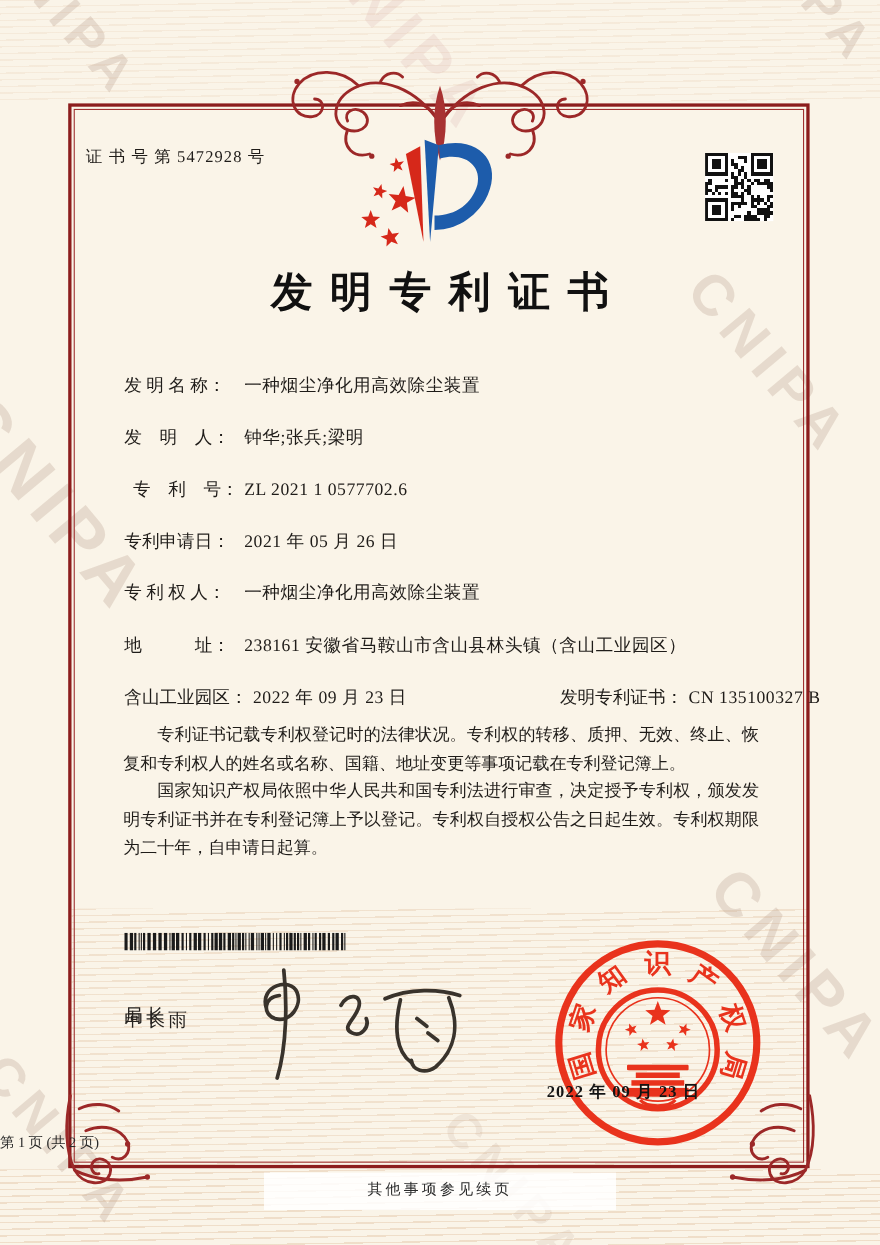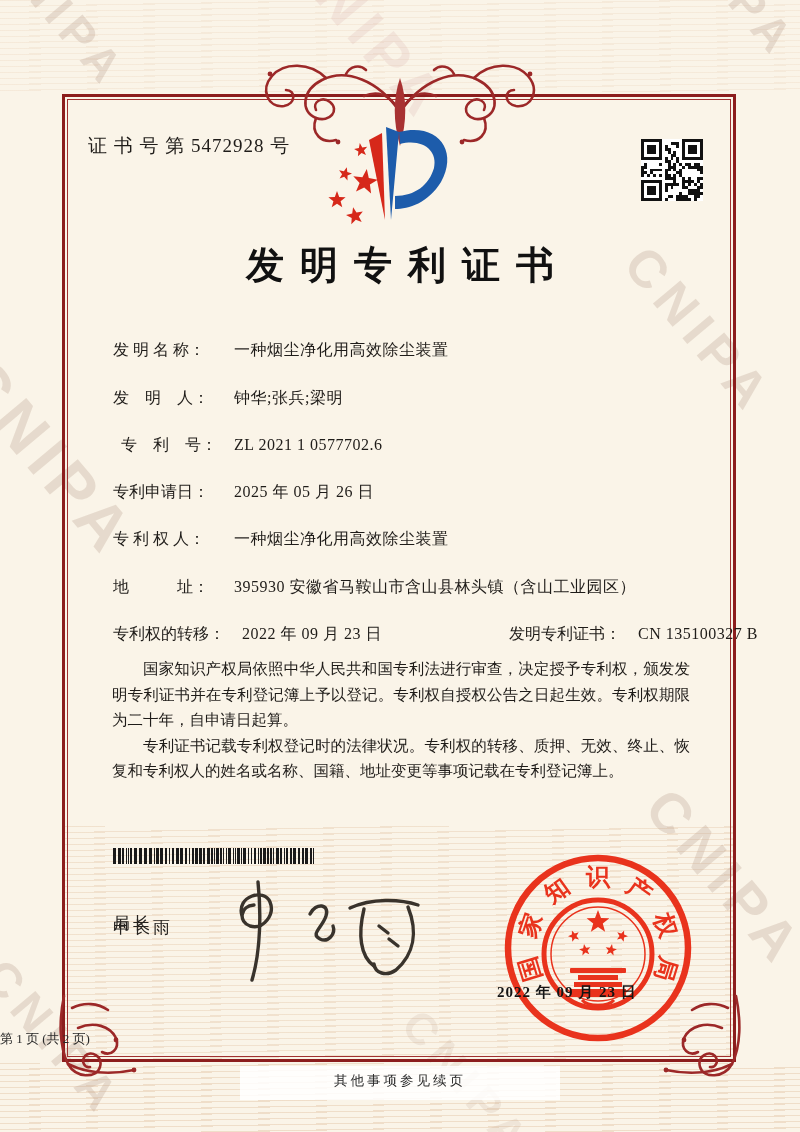--- a/index.html
+++ b/index.html
@@ -29,7 +29,7 @@
   .orn-right{left:658px;top:990px;transform:scaleX(-1);}
 
   
-  .cert-no{left:88px;top:133px;font-size:19px;letter-spacing:1px;z-index:10;}
+  .cert-no{left:78px;top:133px;font-size:15px;letter-spacing:1px;z-index:10;}
   .logo{left:325px;top:114px;width:150px;height:124px;z-index:10;}
   .qr{left:641px;top:139px;width:62px;height:62px;z-index:10;background:#fff;}
   .title{left:0;top:240px;width:800px;text-align:center;font-size:38px;font-weight:bold;

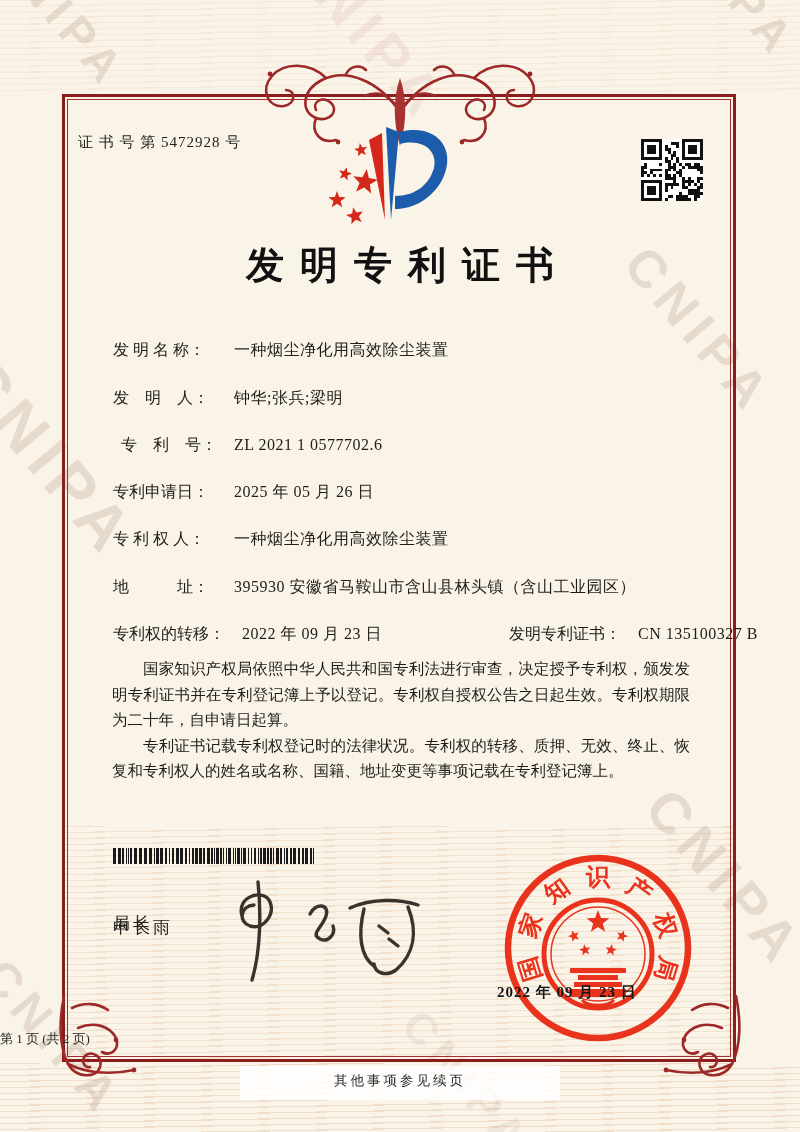--- a/index.html
+++ b/index.html
@@ -38,7 +38,7 @@
   
   .field{position:absolute;left:113px;font-size:16px;z-index:10;white-space:nowrap;}
   .flabel{display:inline-block;min-width:104px;}
-  .fvalue{margin-left:17px;letter-spacing:0.5px;}
+  .fvalue{margin-left:5px;letter-spacing:0.5px;}
   .grant-no{position:absolute;left:396px;top:0;white-space:nowrap;}
 
   

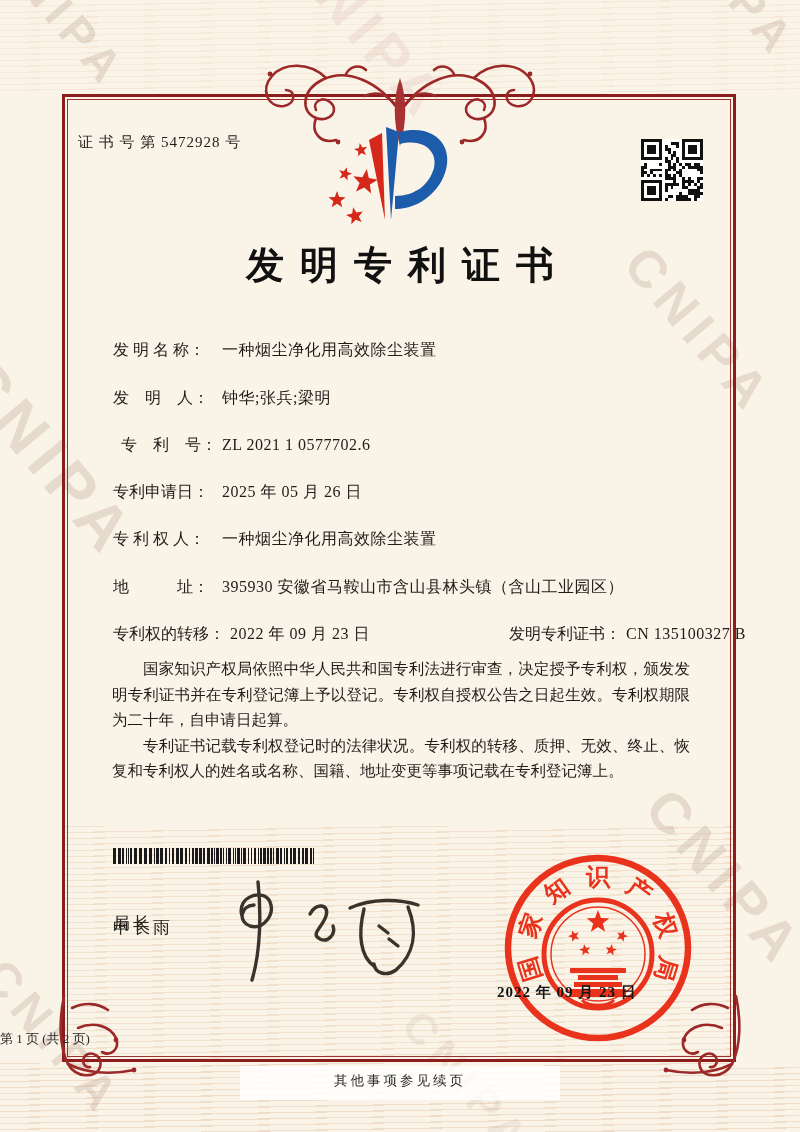--- a/index.html
+++ b/index.html
@@ -153,7 +153,7 @@
     <span class="flabel">专　利　号：</span><span class="fvalue">ZL 2021 1 0577702.6</span>
   </div>
   <div class="field" style="top:482px;">
-    <span class="flabel">专利申请日：</span><span class="fvalue">2025 年 05 月 26 日</span>
+    <span class="flabel">专利申请日：</span><span class="fvalue">2021 年 05 月 26 日</span>
   </div>
   <div class="field" style="top:529px;">
     <span class="flabel">专 利 权 人：</span><span class="fvalue">一种烟尘净化用高效除尘装置</span>

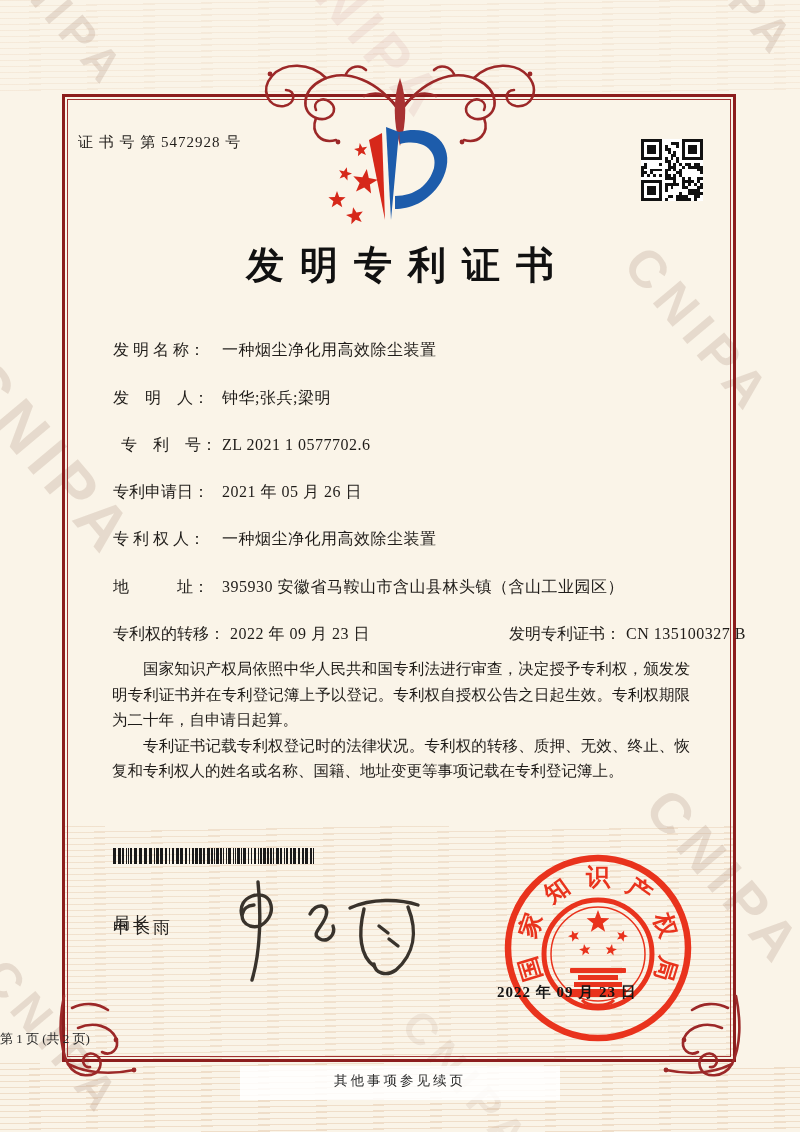--- a/index.html
+++ b/index.html
@@ -159,7 +159,7 @@
     <span class="flabel">专 利 权 人：</span><span class="fvalue">一种烟尘净化用高效除尘装置</span>
   </div>
   <div class="field" style="top:577px;">
-    <span class="flabel">地　　　址：</span><span class="fvalue">395930 安徽省马鞍山市含山县林头镇（含山工业园区）</span>
+    <span class="flabel">地　　　址：</span><span class="fvalue">238161 安徽省马鞍山市含山县林头镇（含山工业园区）</span>
   </div>
   <div class="field" style="top:624px;width:600px;">
     <span class="flabel">专利权的转移：</span><span class="fvalue">2022 年 09 月 23 日</span>

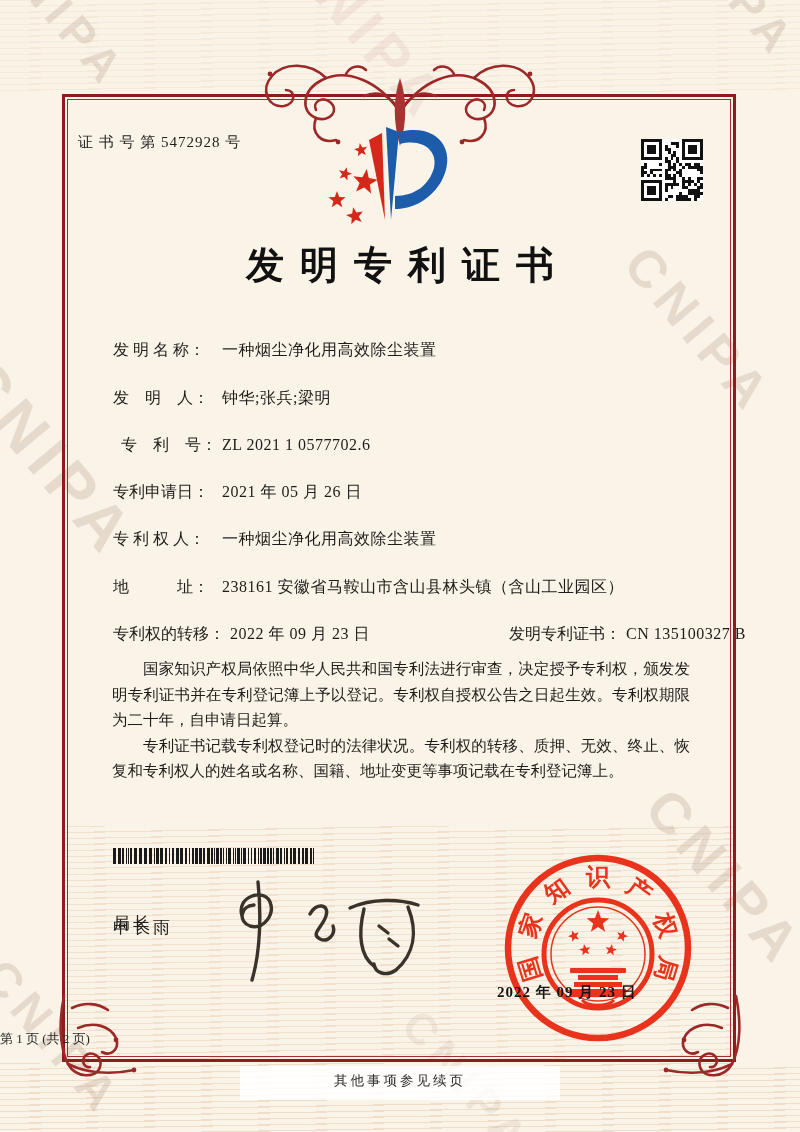--- a/index.html
+++ b/index.html
@@ -162,7 +162,7 @@
     <span class="flabel">地　　　址：</span><span class="fvalue">238161 安徽省马鞍山市含山县林头镇（含山工业园区）</span>
   </div>
   <div class="field" style="top:624px;width:600px;">
-    <span class="flabel">专利权的转移：</span><span class="fvalue">2022 年 09 月 23 日</span>
+    <span class="flabel">含山工业园区：</span><span class="fvalue">2022 年 09 月 23 日</span>
     <span class="grant-no">
       <span>发明专利证书：</span><span class="fvalue">CN 135100327 B</span>
     </span>

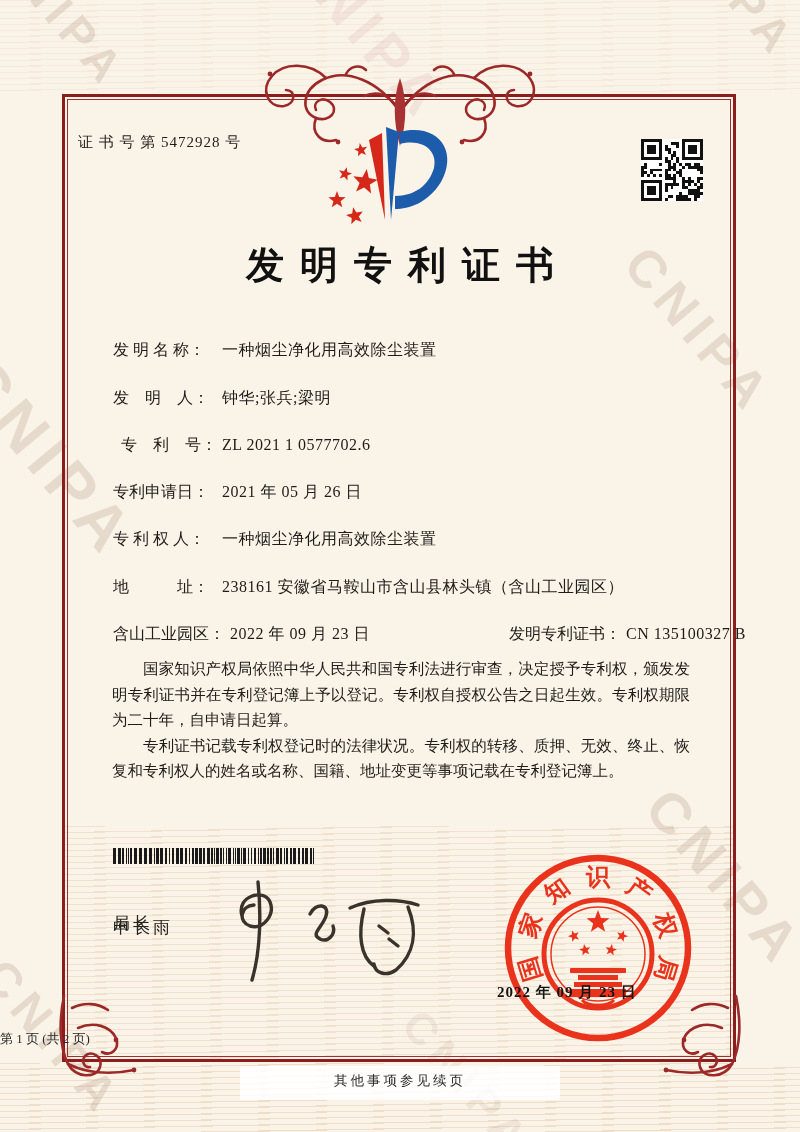--- a/index.html
+++ b/index.html
@@ -169,8 +169,8 @@
   </div>
 
   <div class="abs body-text">
+    <p>专利证书记载专利权登记时的法律状况。专利权的转移、质押、无效、终止、恢复和专利权人的姓名或名称、国籍、地址变更等事项记载在专利登记簿上。</p>
     <p>国家知识产权局依照中华人民共和国专利法进行审查，决定授予专利权，颁发发明专利证书并在专利登记簿上予以登记。专利权自授权公告之日起生效。专利权期限为二十年，自申请日起算。</p>
-    <p>专利证书记载专利权登记时的法律状况。专利权的转移、质押、无效、终止、恢复和专利权人的姓名或名称、国籍、地址变更等事项记载在专利登记簿上。</p>
   </div>
 
   <svg class="abs barcode" viewBox="0 0 206 16" preserveAspectRatio="none">

